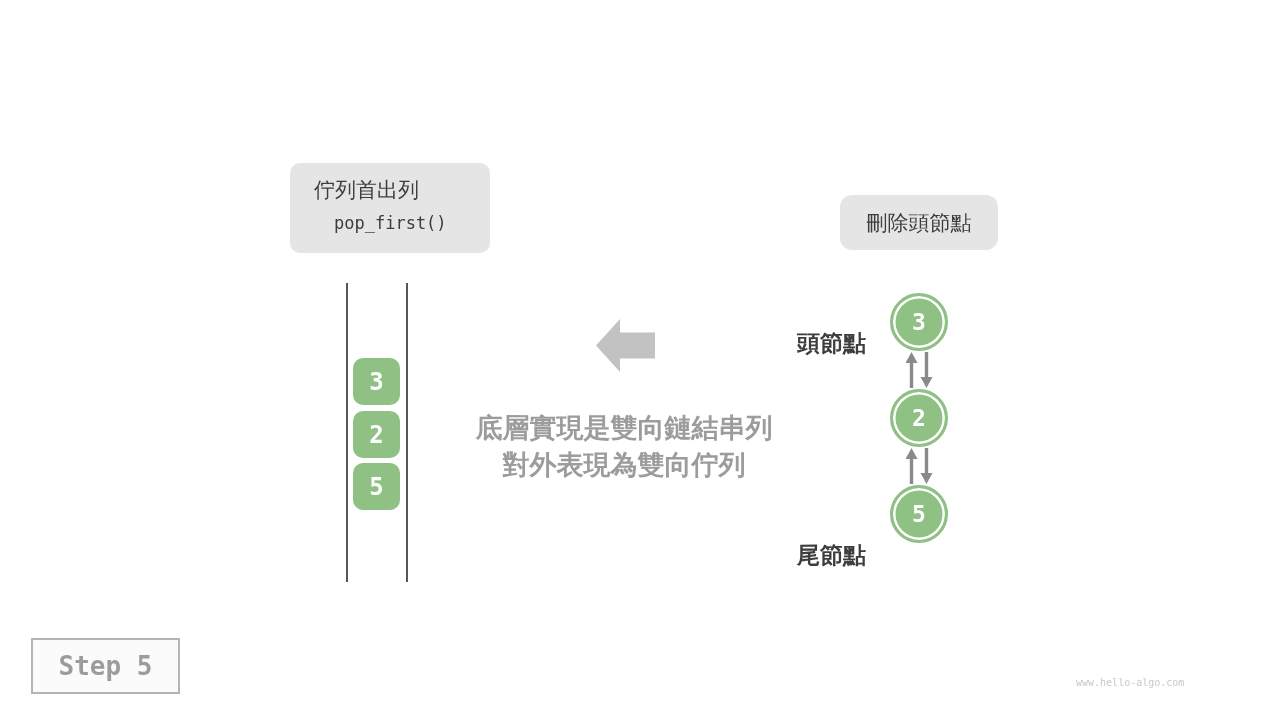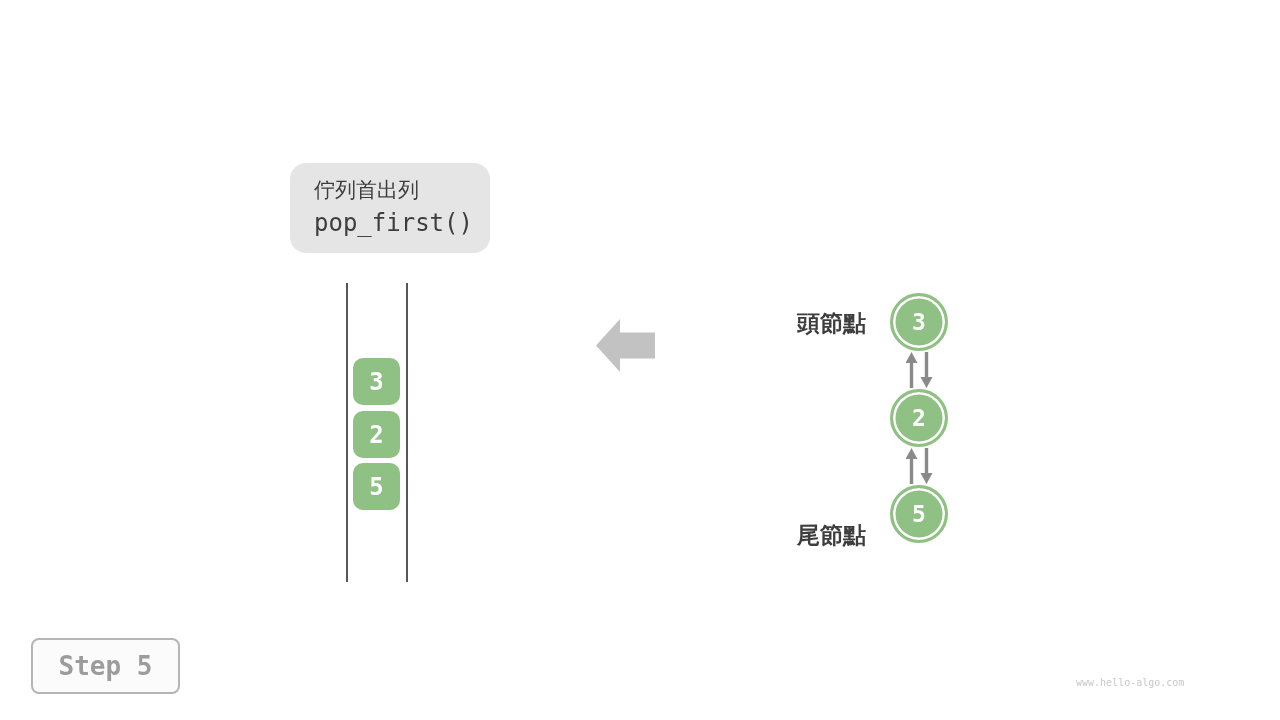--- a/index.html
+++ b/index.html
@@ -20,7 +20,7 @@
     left: 290px; top: 163px;
     width: 200px; height: 90px;
     background: var(--label-bg, #e5e5e5);
-    border-radius: 16px;
+    border-radius: 10px;
     box-sizing: border-box;
     padding: 12px 10px 0 24px;
     color: var(--dark-text, #3d3d3d);

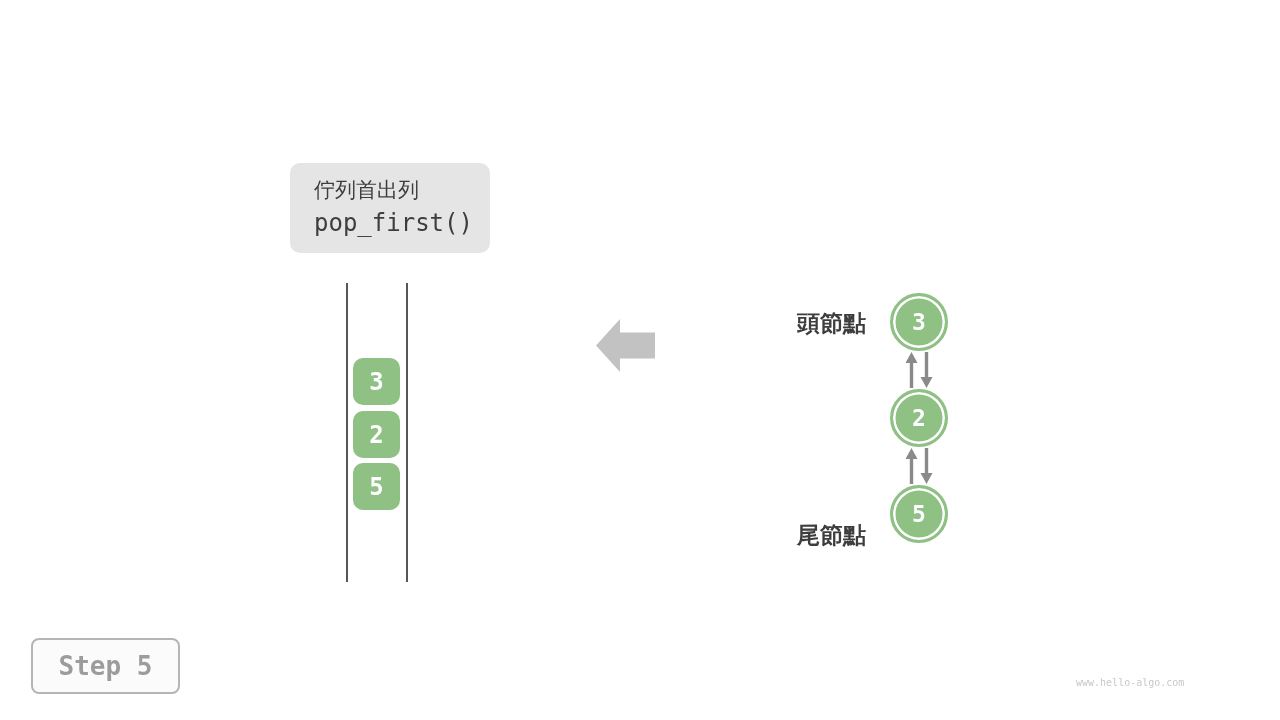--- a/index.html
+++ b/index.html
@@ -32,8 +32,9 @@
   }
   .op-box .code-line {
     font-family: "DejaVu Sans Mono", monospace;
-    font-size: 24px;
+    font-size: 17px;
     line-height: 36px;
+    margin-left: 20px;
   }
   .action-box {
     position: absolute;

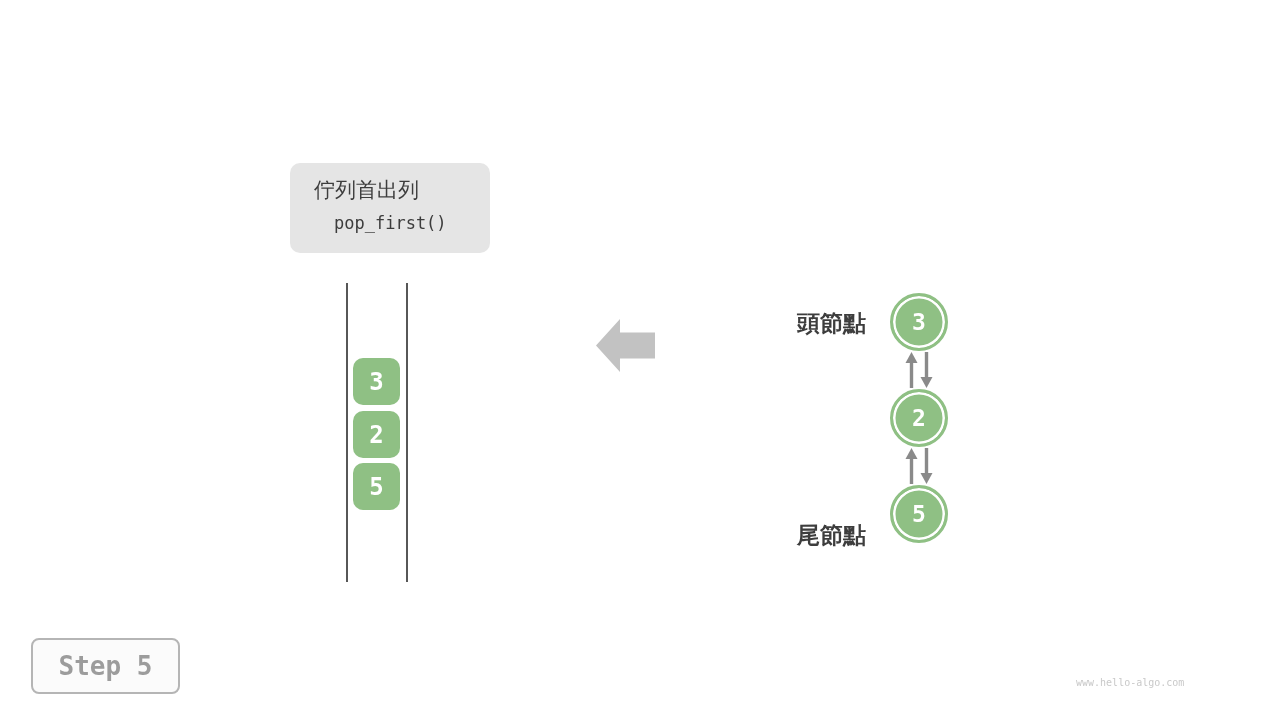--- a/index.html
+++ b/index.html
@@ -154,6 +154,9 @@
     <div class="code-line">pop_first()</div>
   </div>
 
+  <div class="action-box">
+    <span>刪除頭節點</span>
+  </div>
 
   <div class="queue-wall left"></div>
   <div class="queue-wall right"></div>

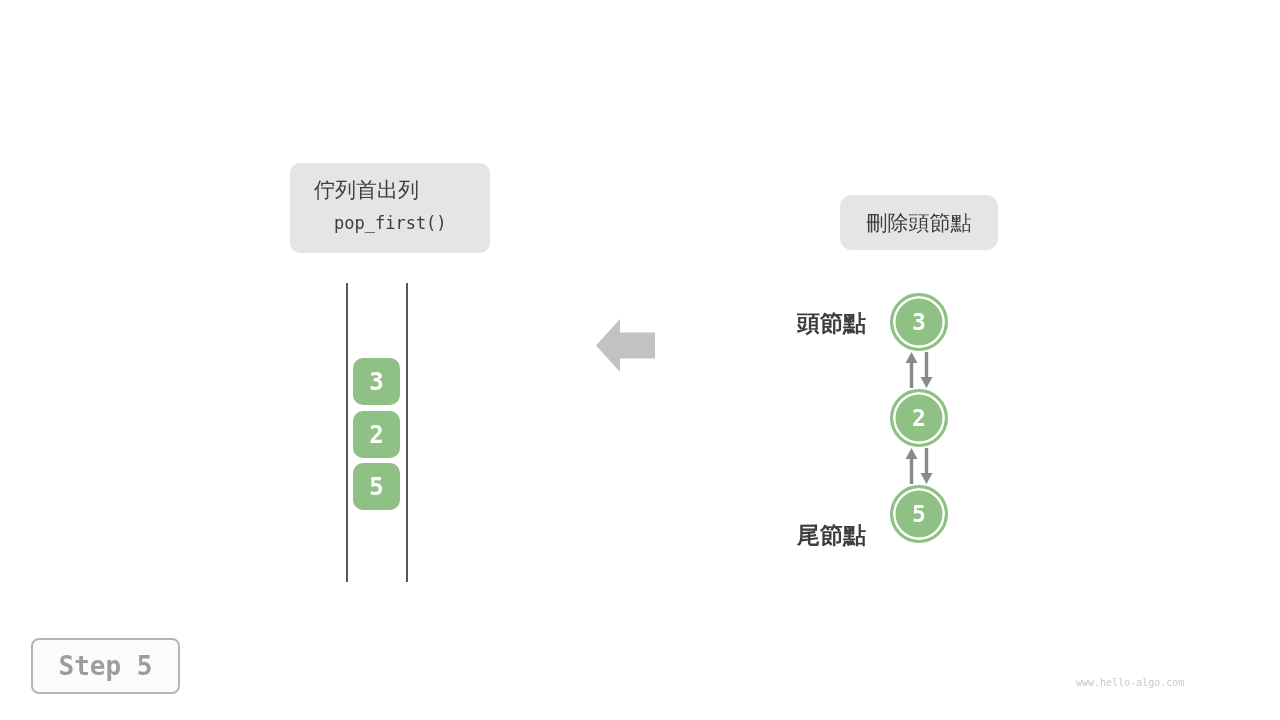--- a/index.html
+++ b/index.html
@@ -95,6 +95,7 @@
     font-size: 23px;
     font-weight: bold;
     color: var(--dark-text, #3d3d3d);
+    margin-top: 20px;
   }
   .side-label.head { top: 308px; }
   .side-label.tail { top: 520px; }

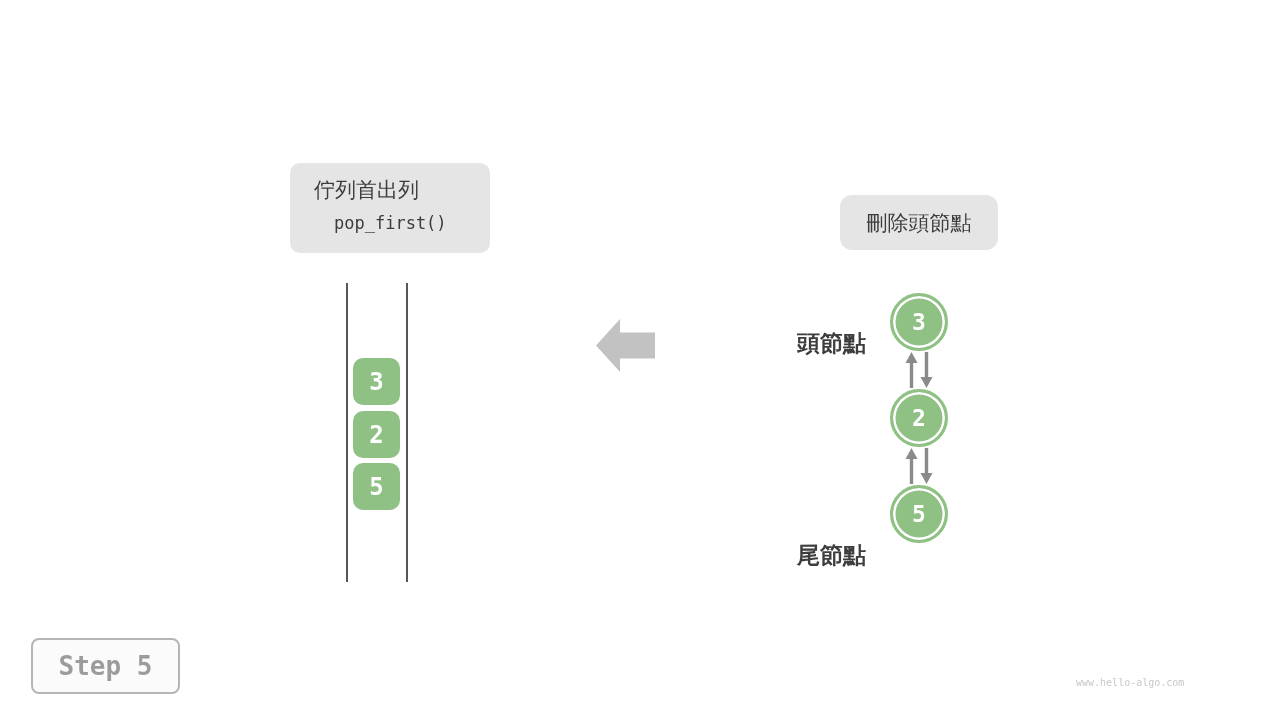--- a/index.html
+++ b/index.html
@@ -169,6 +169,10 @@
     <polygon points="24,0 24,13.5 59,13.5 59,39.5 24,39.5 24,53 0,26.5" fill="#c2c2c2"></polygon>
   </svg>
 
+  <div class="note">
+    <div>底層實現是雙向鏈結串列</div>
+    <div>對外表現為雙向佇列</div>
+  </div>
 
   <div class="side-label head">頭節點</div>
   <div class="side-label tail">尾節點</div>

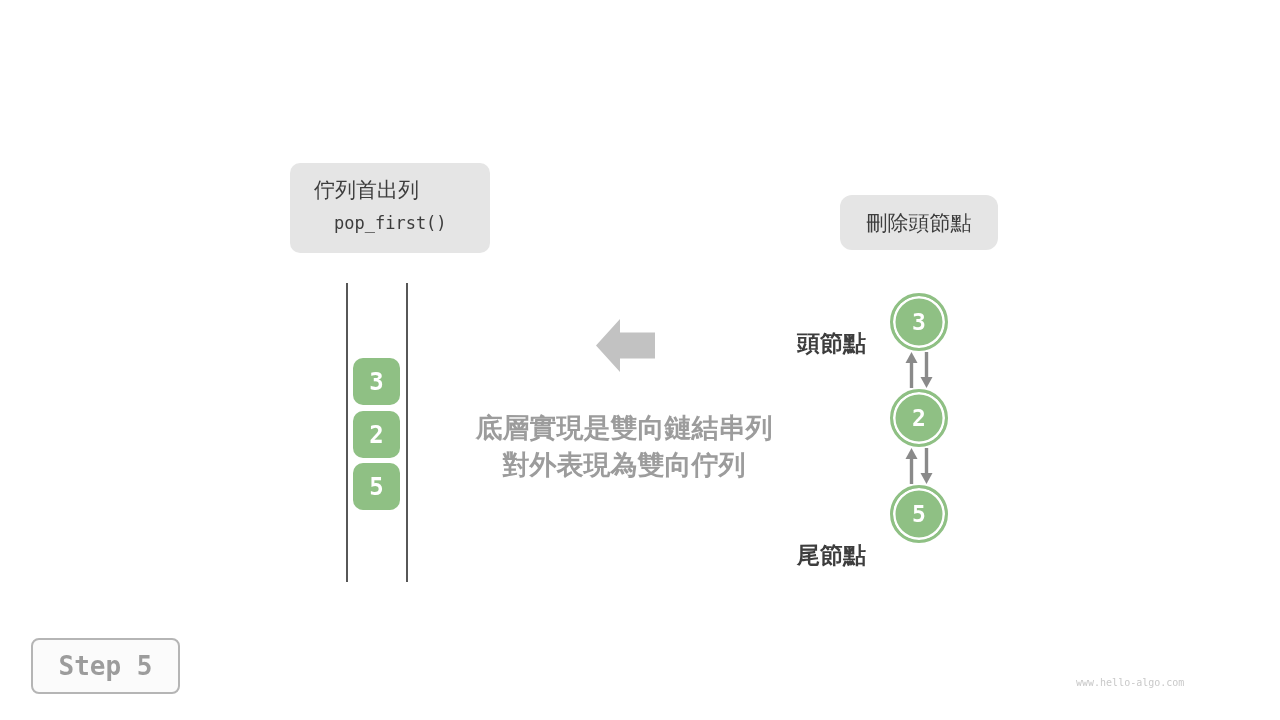--- a/index.html
+++ b/index.html
@@ -129,7 +129,7 @@
     width: 149px; height: 56px;
     box-sizing: border-box;
     border: 2px solid var(--step-border, #b5b5b5);
-    border-radius: 8px;
+    border-radius: 0;
     background: #fbfbfb;
     display: flex; align-items: center; justify-content: center;
     font-family: "DejaVu Sans Mono", monospace;

